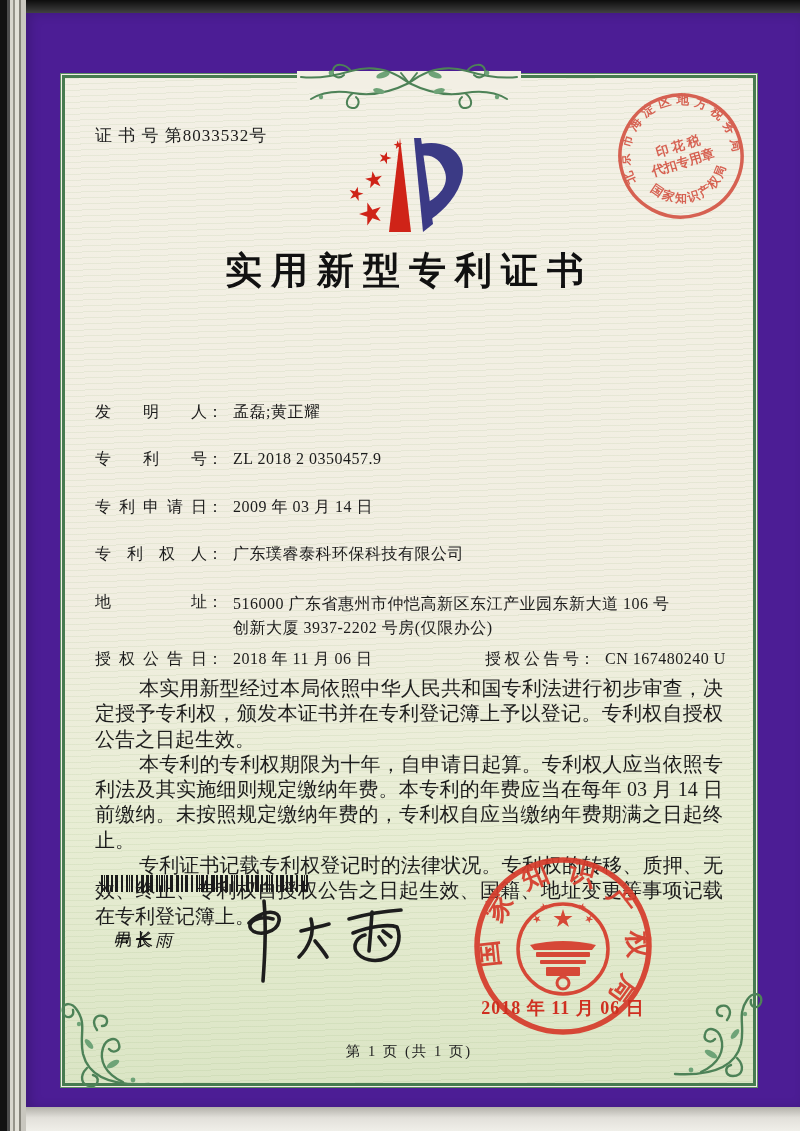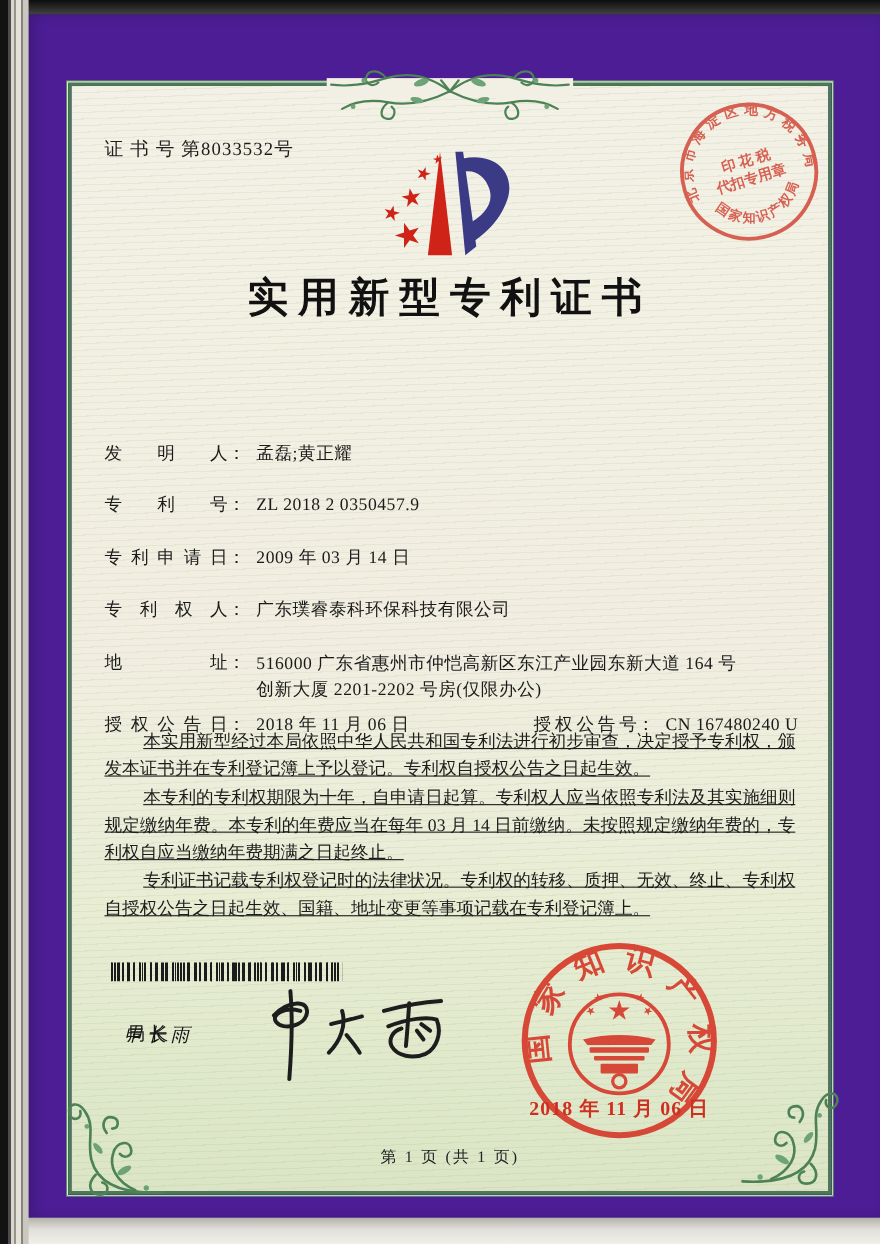--- a/index.html
+++ b/index.html
@@ -138,7 +138,7 @@
         <span class="flabel">专利权人</span><span class="fcolon">：</span><span class="fvalue">广东璞睿泰科环保科技有限公司</span>
       </div>
       <div class="frow" style="top:514px">
-        <span class="flabel">地址</span><span class="fcolon">：</span><span class="fvalue fvalue-wrap">516000 广东省惠州市仲恺高新区东江产业园东新大道 164 号创新大厦 2201-2202 号房(仅限办公)</span>
+        <span class="flabel">地址</span><span class="fcolon">：</span><span class="fvalue fvalue-wrap">516000 广东省惠州市仲恺高新区东江产业园东新大道 106 号创新大厦 3937-2202 号房(仅限办公)</span>
       </div>
       <div class="frow" style="top:571px;width:628px">
         <span class="flabel">授权公告日</span><span class="fcolon">：</span><span class="fvalue">2018 年 11 月 06 日</span>

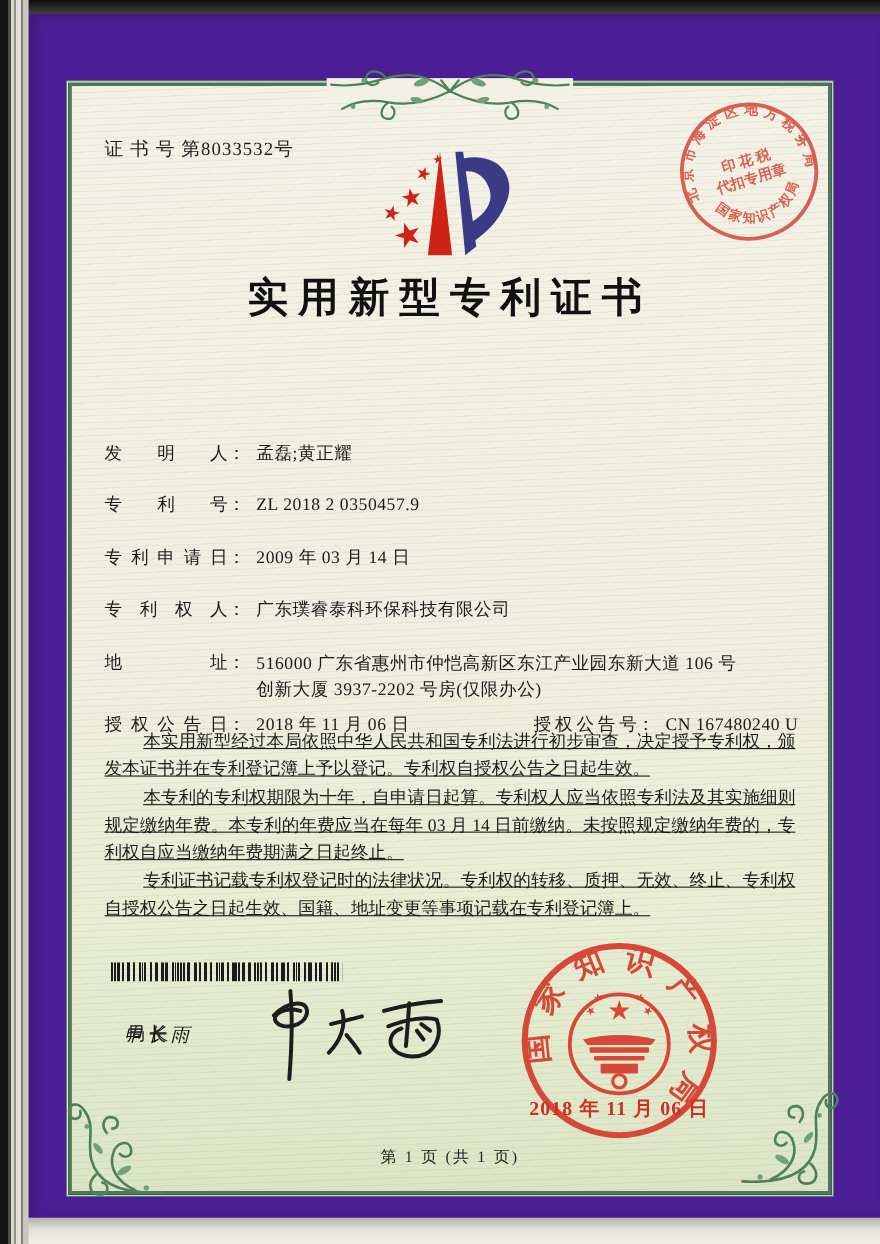--- a/index.html
+++ b/index.html
@@ -33,7 +33,7 @@
   .fvalue-wrap{display:inline-block;width:452px;white-space:normal;line-height:24px;vertical-align:top;}
   .grant-right{position:absolute;left:390px;top:0;white-space:nowrap;}
   .flabel-sm{display:inline-block;width:94px;text-align:justify;text-align-last:justify;}
-  .body-text{left:30px;top:584px;width:628px;font-size:16px;line-height:25.3px;color:#1c1c1c;text-align:justify;text-decoration:underline;}
+  .body-text{left:30px;top:598px;width:628px;font-size:20px;line-height:25.3px;color:#1c1c1c;text-align:justify;}
   .body-text p{margin:0;text-indent:2.2em;}
   .barcode{left:36px;top:797px;width:210px;height:17px;
     background:

